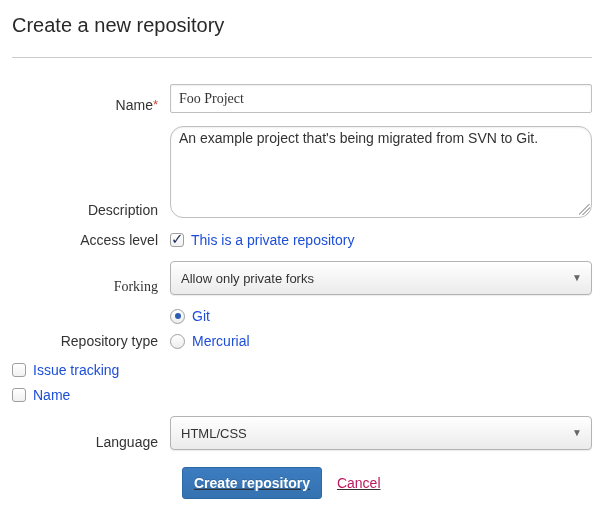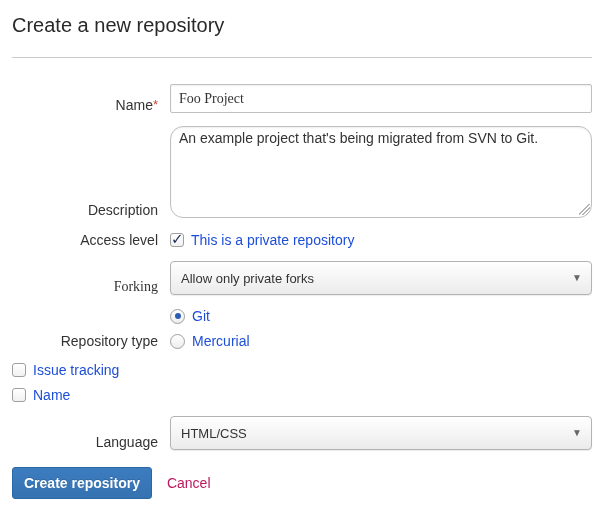--- a/index.html
+++ b/index.html
@@ -149,9 +149,11 @@
 
   
   .actions {
+    margin-left: 170px;
     margin-top: 17px;
     display: flex;
     align-items: center;
+    text-decoration: underline;
   }
   .btn-primary {
     background: linear-gradient(#3c7cc0, #3572b0);

